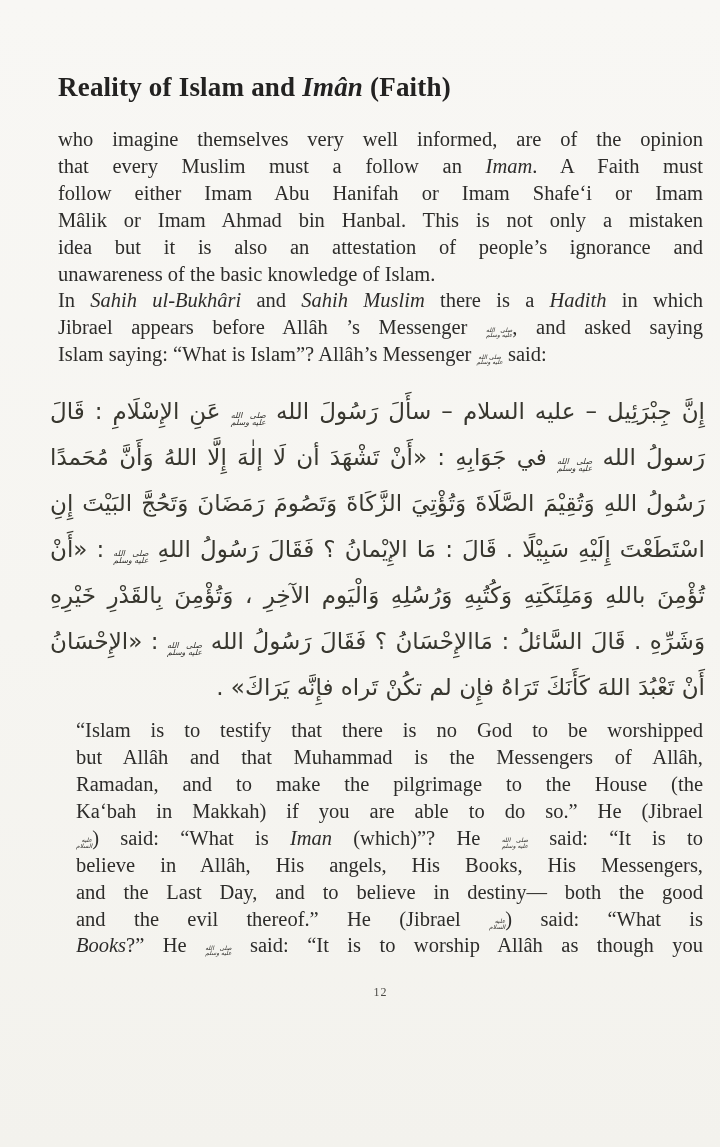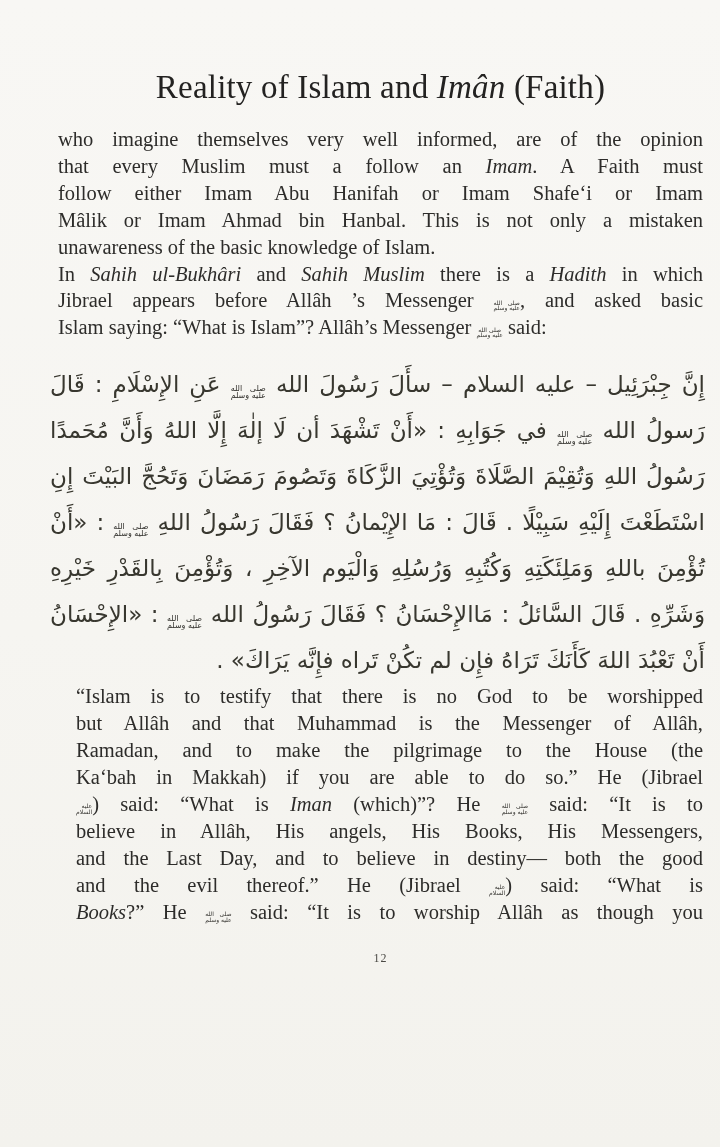--- a/index.html
+++ b/index.html
@@ -22,10 +22,10 @@
   }
 
   .title {
-    font-size: 33px;
-    font-weight: normal;
+    font-size: 27px;
+    font-weight: bold;
     line-height: 34px;
-    text-align: center;
+    text-align: left;
     letter-spacing: 0.2px;
     color: #232221;
   }

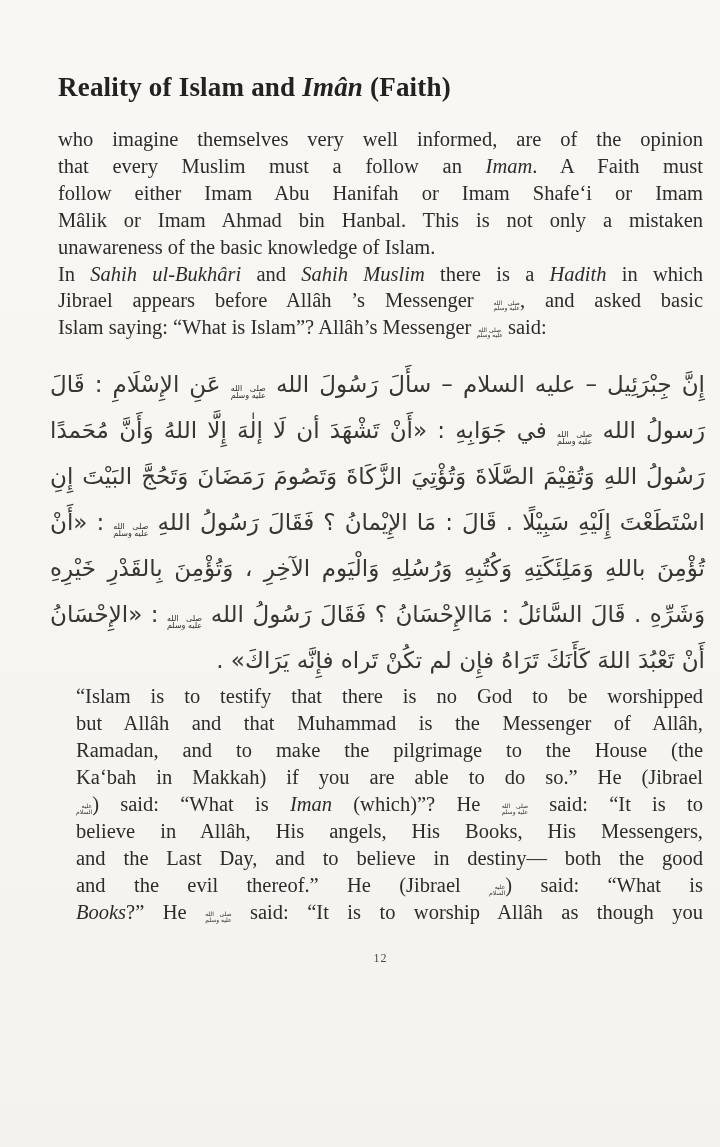--- a/index.html
+++ b/index.html
@@ -100,6 +100,7 @@
       <div class="line"><span>that every Muslim must a follow an </span><i>Imam</i><span>. A Faith must</span></div>
       <div class="line"><span>follow either Imam Abu Hanifah or Imam Shafe‘i or Imam</span></div>
       <div class="line"><span>Mâlik or Imam Ahmad bin Hanbal. This is not only a mistaken</span></div>
+      <div class="line"><span>idea but it is also an attestation of people’s ignorance and</span></div>
       <div class="line last"><span>unawareness of the basic knowledge of Islam.</span></div>
     </div>
 

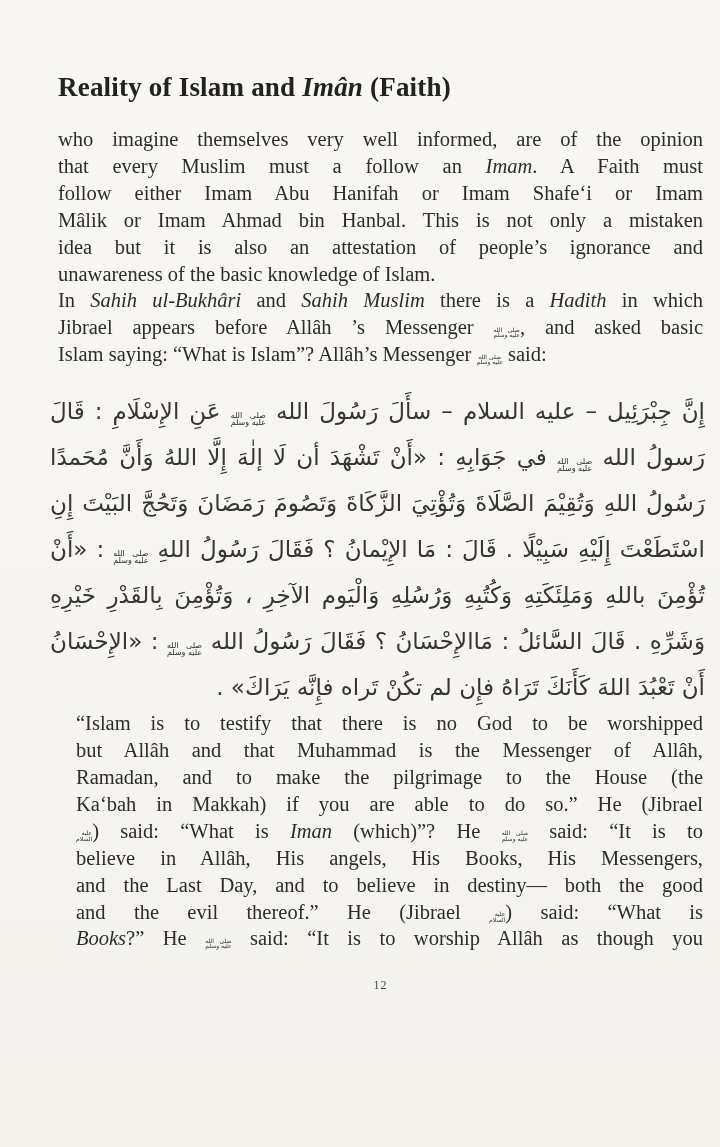--- a/index.html
+++ b/index.html
@@ -106,7 +106,7 @@
 
   <div class="para para-hadith-intro">
       <div class="line"><span>In </span><i>Sahih ul-Bukhâri</i><span> and </span><i>Sahih Muslim</i><span> there is a </span><i>Hadith</i><span> in which</span></div>
-      <div class="line"><span>Jibrael appears before Allâh ’s Messenger </span><span class="seal">صلى الله<br>عليه وسلم</span><span>, and asked basic</span></div>
+      <div class="line"><span>Jibrael appears before Allâh ’s Messenger </span><span class="seal">صلى الله<br>عليه وسلم</span><span>, and asked saying</span></div>
       <div class="line last"><span>Islam saying: “What is Islam”? Allâh’s Messenger </span><span class="seal">صلى الله<br>عليه وسلم</span><span> said:</span></div>
     </div>
 

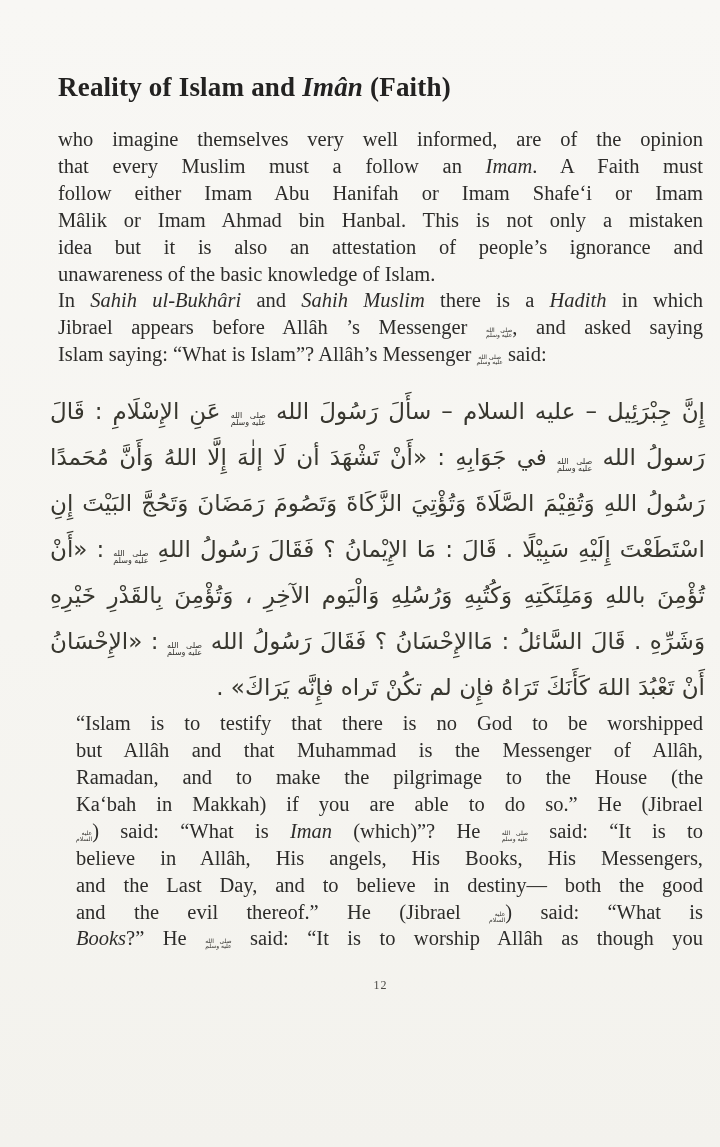--- a/index.html
+++ b/index.html
@@ -79,6 +79,7 @@
     vertical-align: -3px;
     color: #33322e;
     white-space: nowrap;
+    font-style: italic;
   }
   .arabic .seal {
     font-size: 8px;

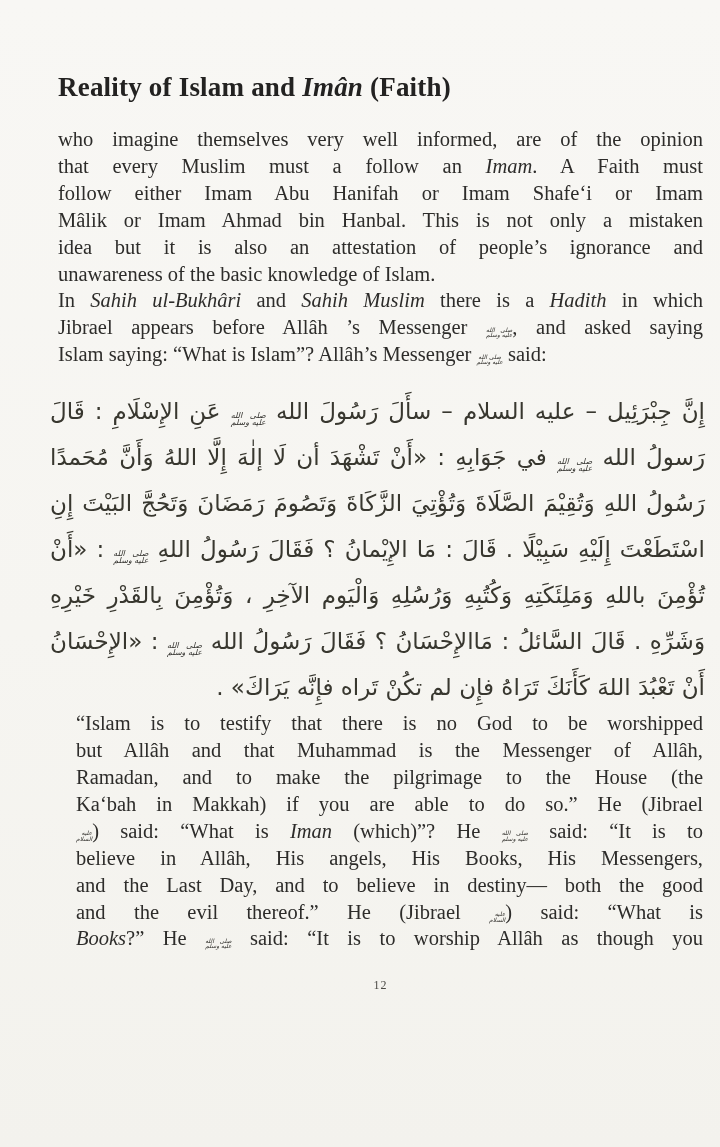--- a/index.html
+++ b/index.html
@@ -56,6 +56,7 @@
   }
 
   .translation {
+    margin-top: 7px;
     padding-left: 18px;
   }
 

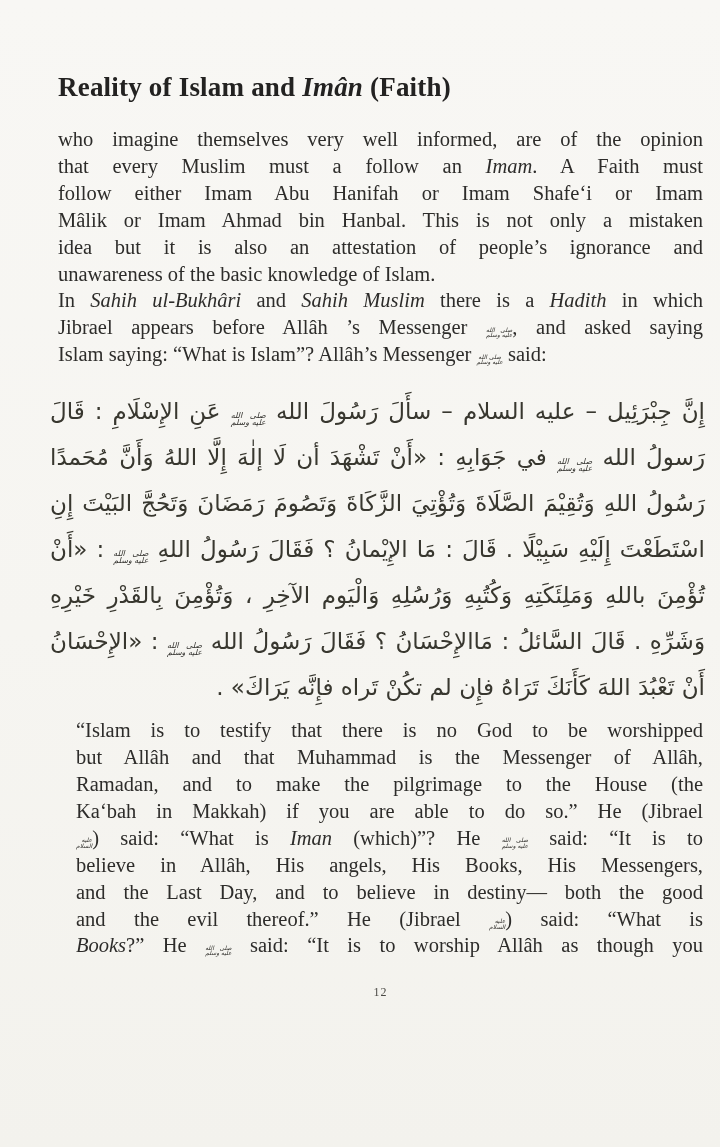--- a/index.html
+++ b/index.html
@@ -124,7 +124,7 @@
 
   <div class="para translation">
       <div class="line"><span>“Islam is to testify that there is no God to be worshipped</span></div>
-      <div class="line"><span>but Allâh and that Muhammad is the Messenger of Allâh,</span></div>
+      <div class="line"><span>but Allâh and that Muhammad is the Messengers of Allâh,</span></div>
       <div class="line"><span>Ramadan, and to make the pilgrimage to the House (the</span></div>
       <div class="line"><span>Ka‘bah in Makkah) if you are able to do so.” He (Jibrael</span></div>
       <div class="line"><span class="seal">عليه<br>السلام</span><span>) said: “What is </span><i>Iman</i><span> (which)”? He </span><span class="seal">صلى الله<br>عليه وسلم</span><span> said: “It is to</span></div>

